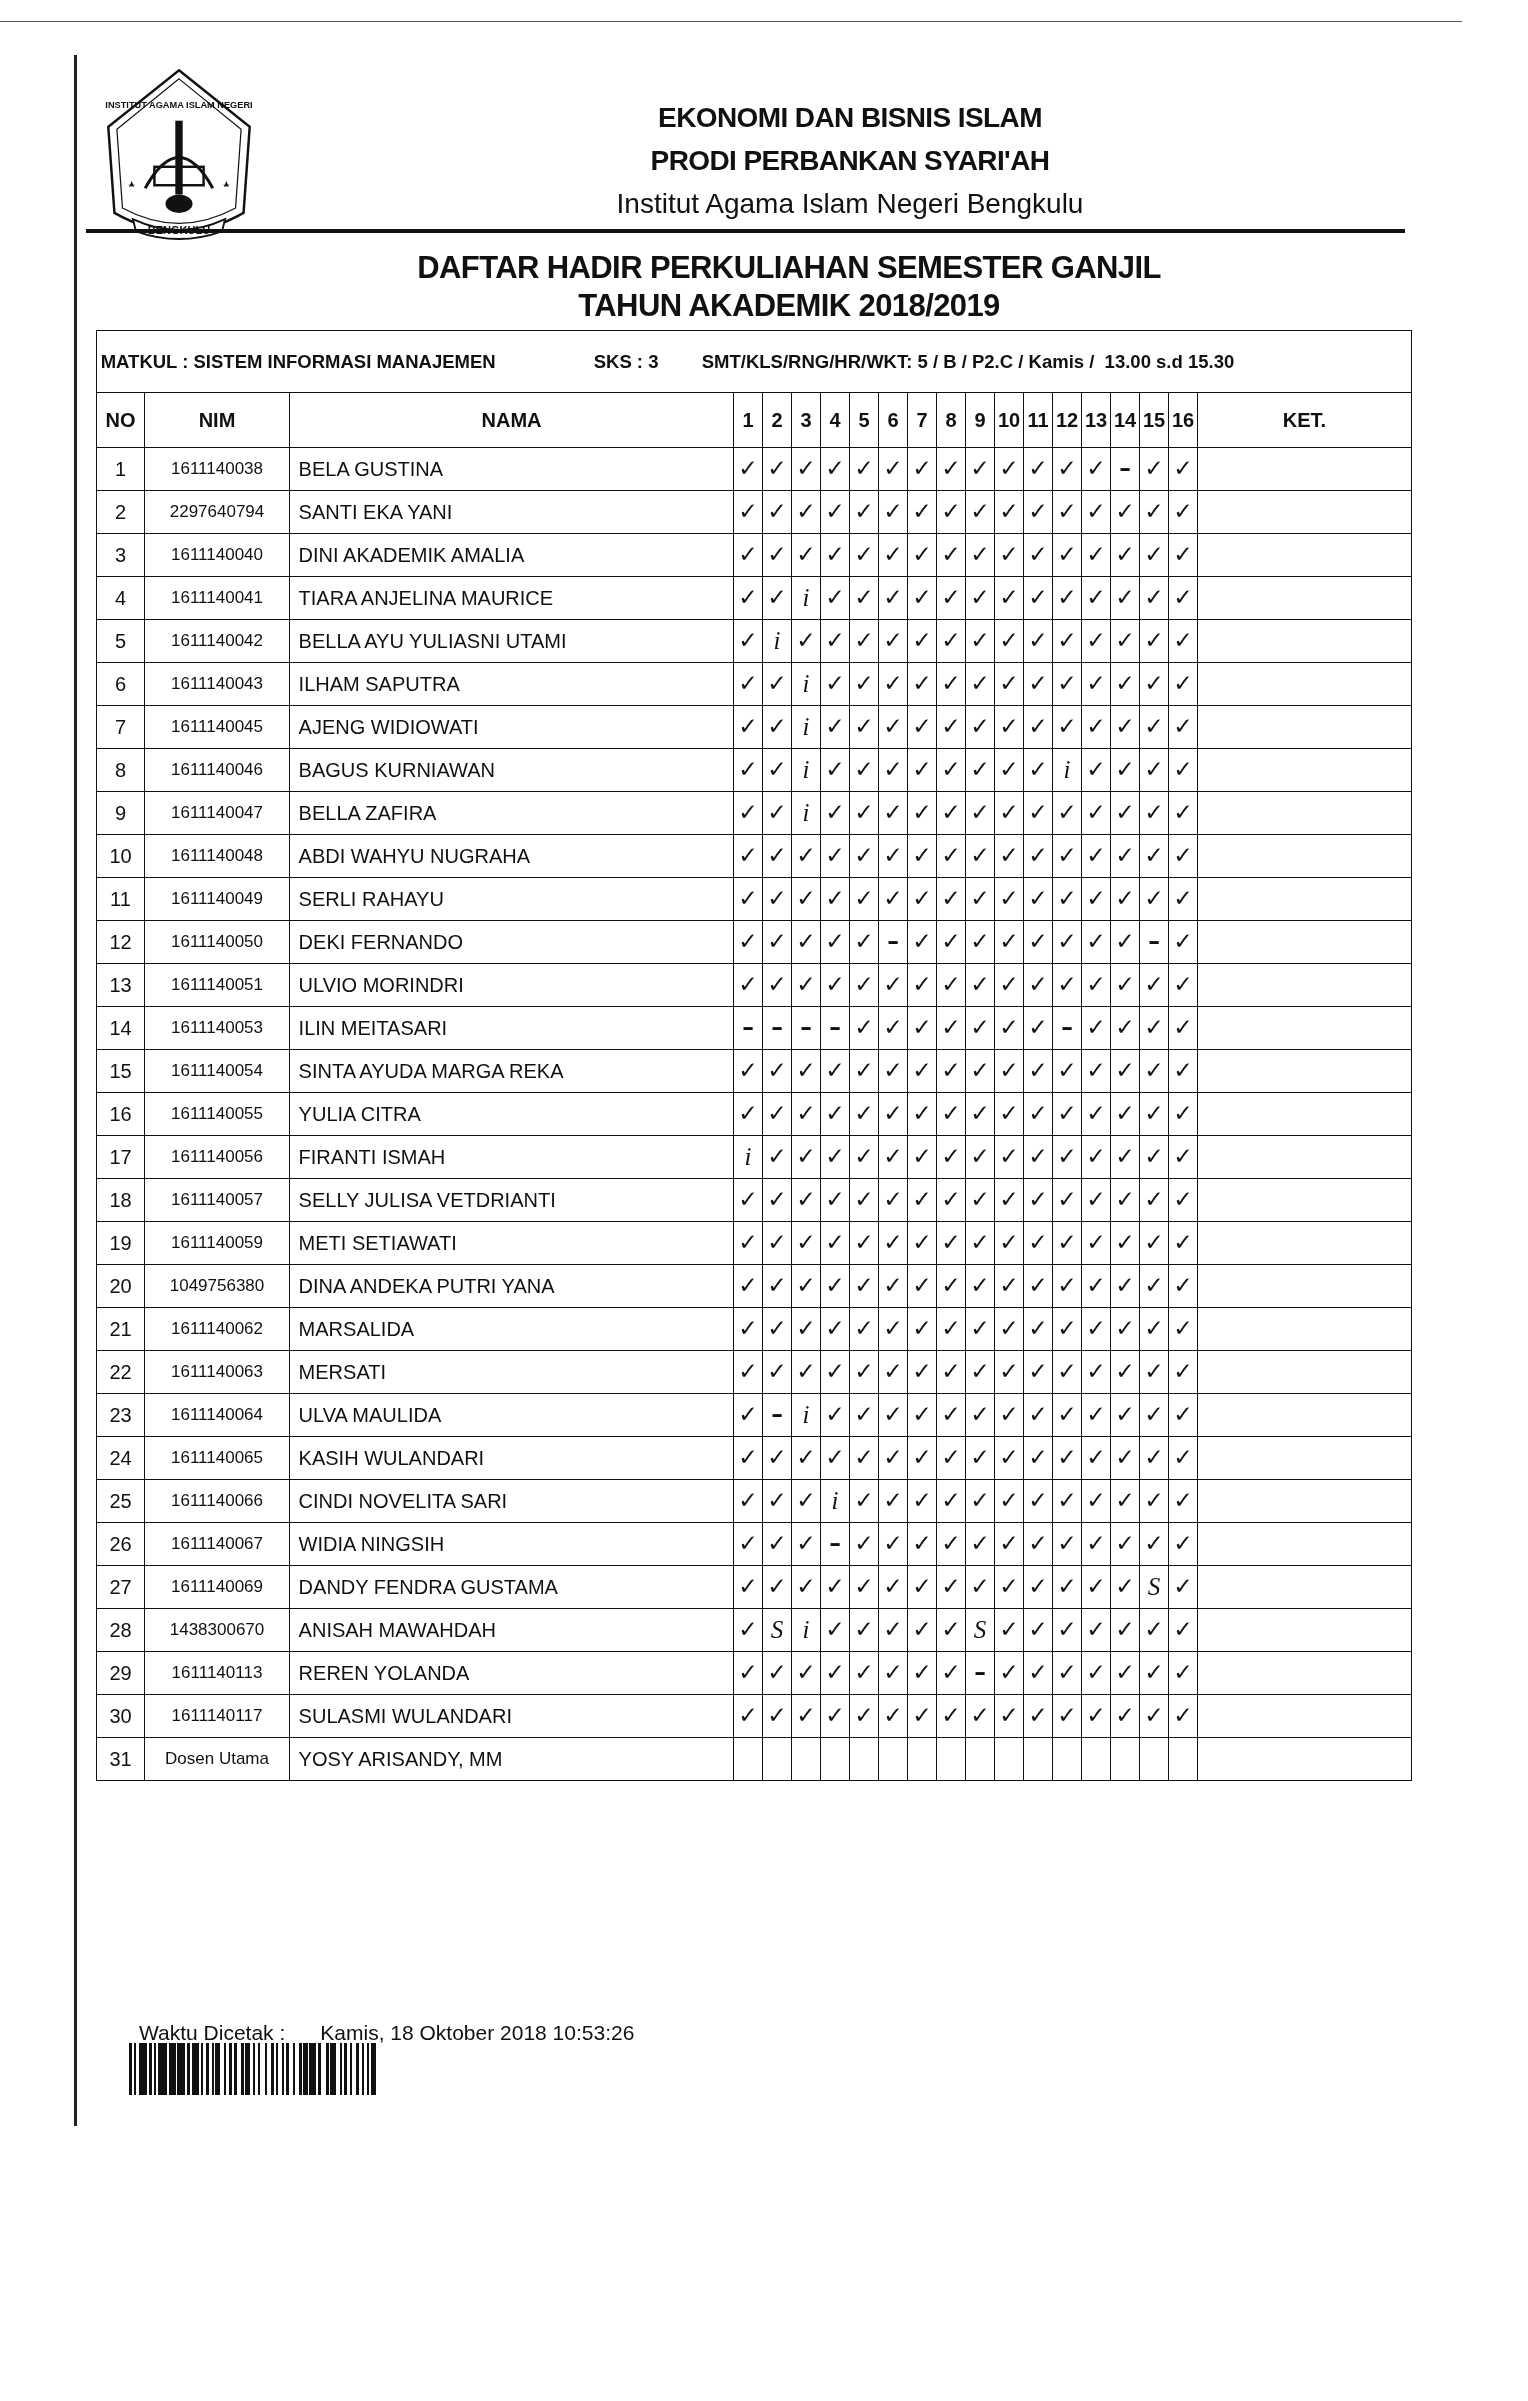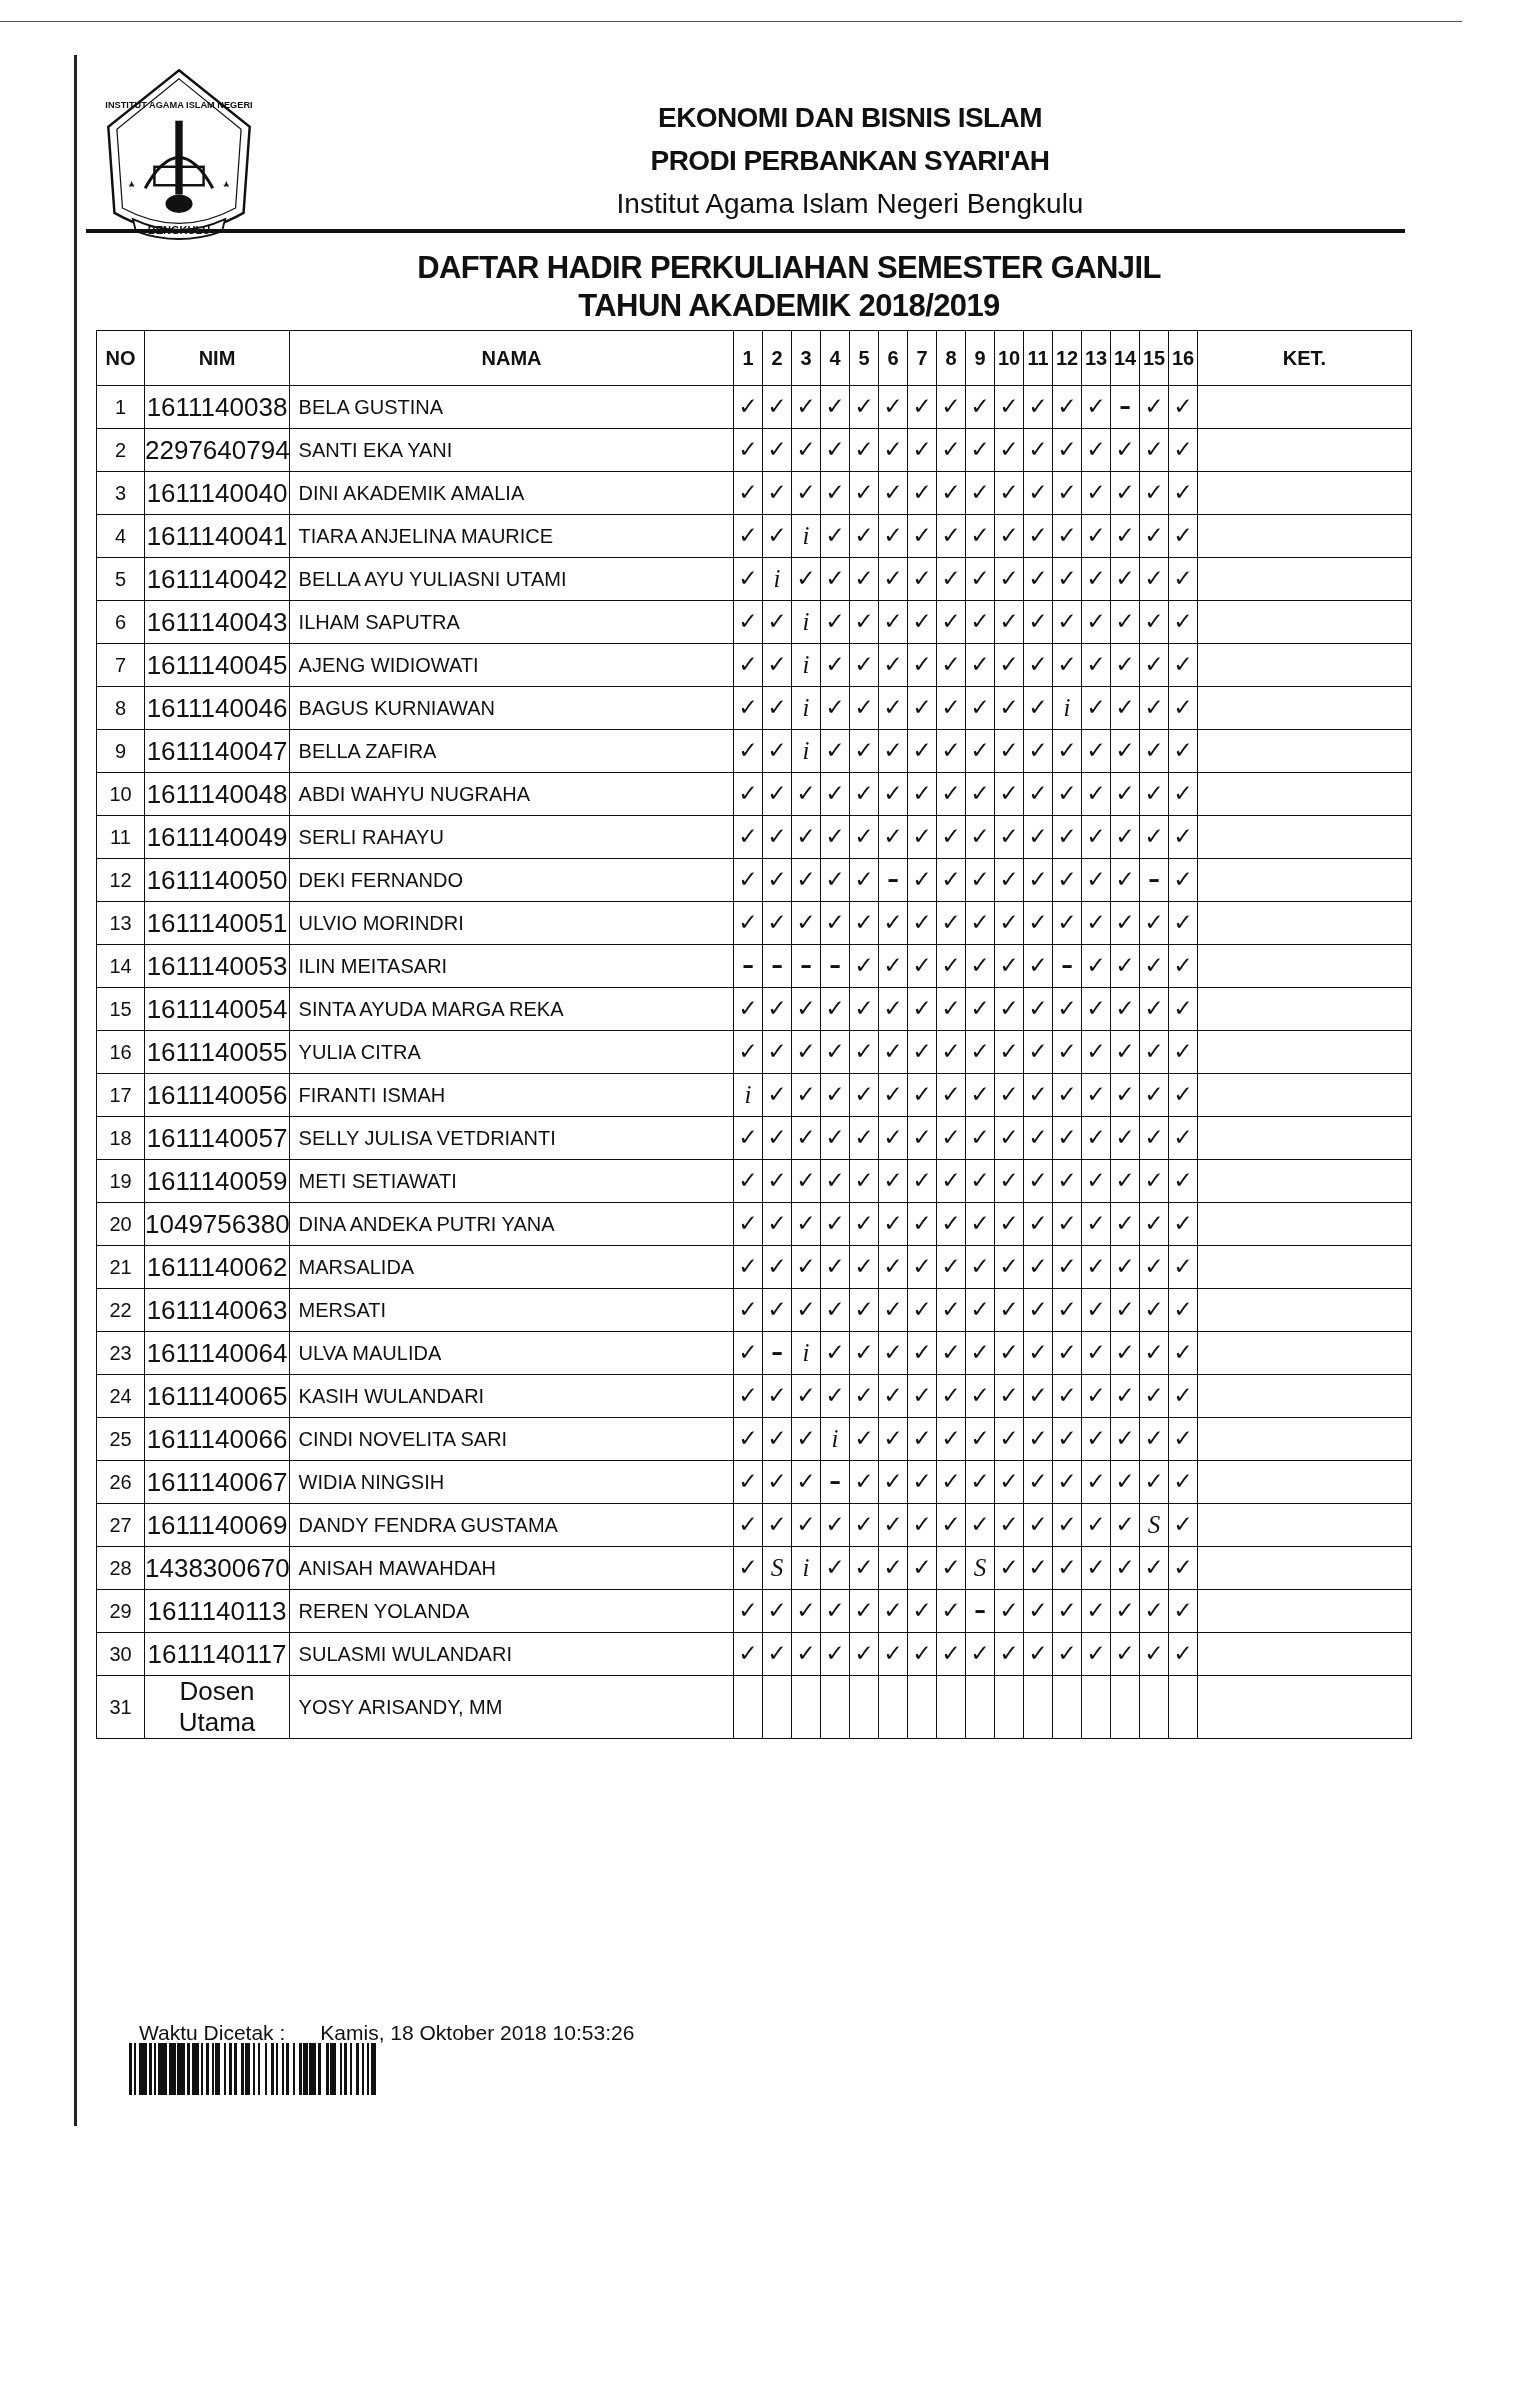--- a/index.html
+++ b/index.html
@@ -74,6 +74,11 @@
 <div class="header-text h-year">TAHUN AKADEMIK 2018/2019</div>
 
 <div class="sheet">
+  <div class="meta">
+    <span class="m-matkul">MATKUL : SISTEM INFORMASI MANAJEMEN</span>
+    <span class="m-sks">SKS : 3</span>
+    <span class="m-sched">SMT/KLS/RNG/HR/WKT: 5 / B / P2.C / Kamis /  13.00 s.d 15.30</span>
+  </div>
   <table class="att">
     <thead>
       <tr id="head-row">

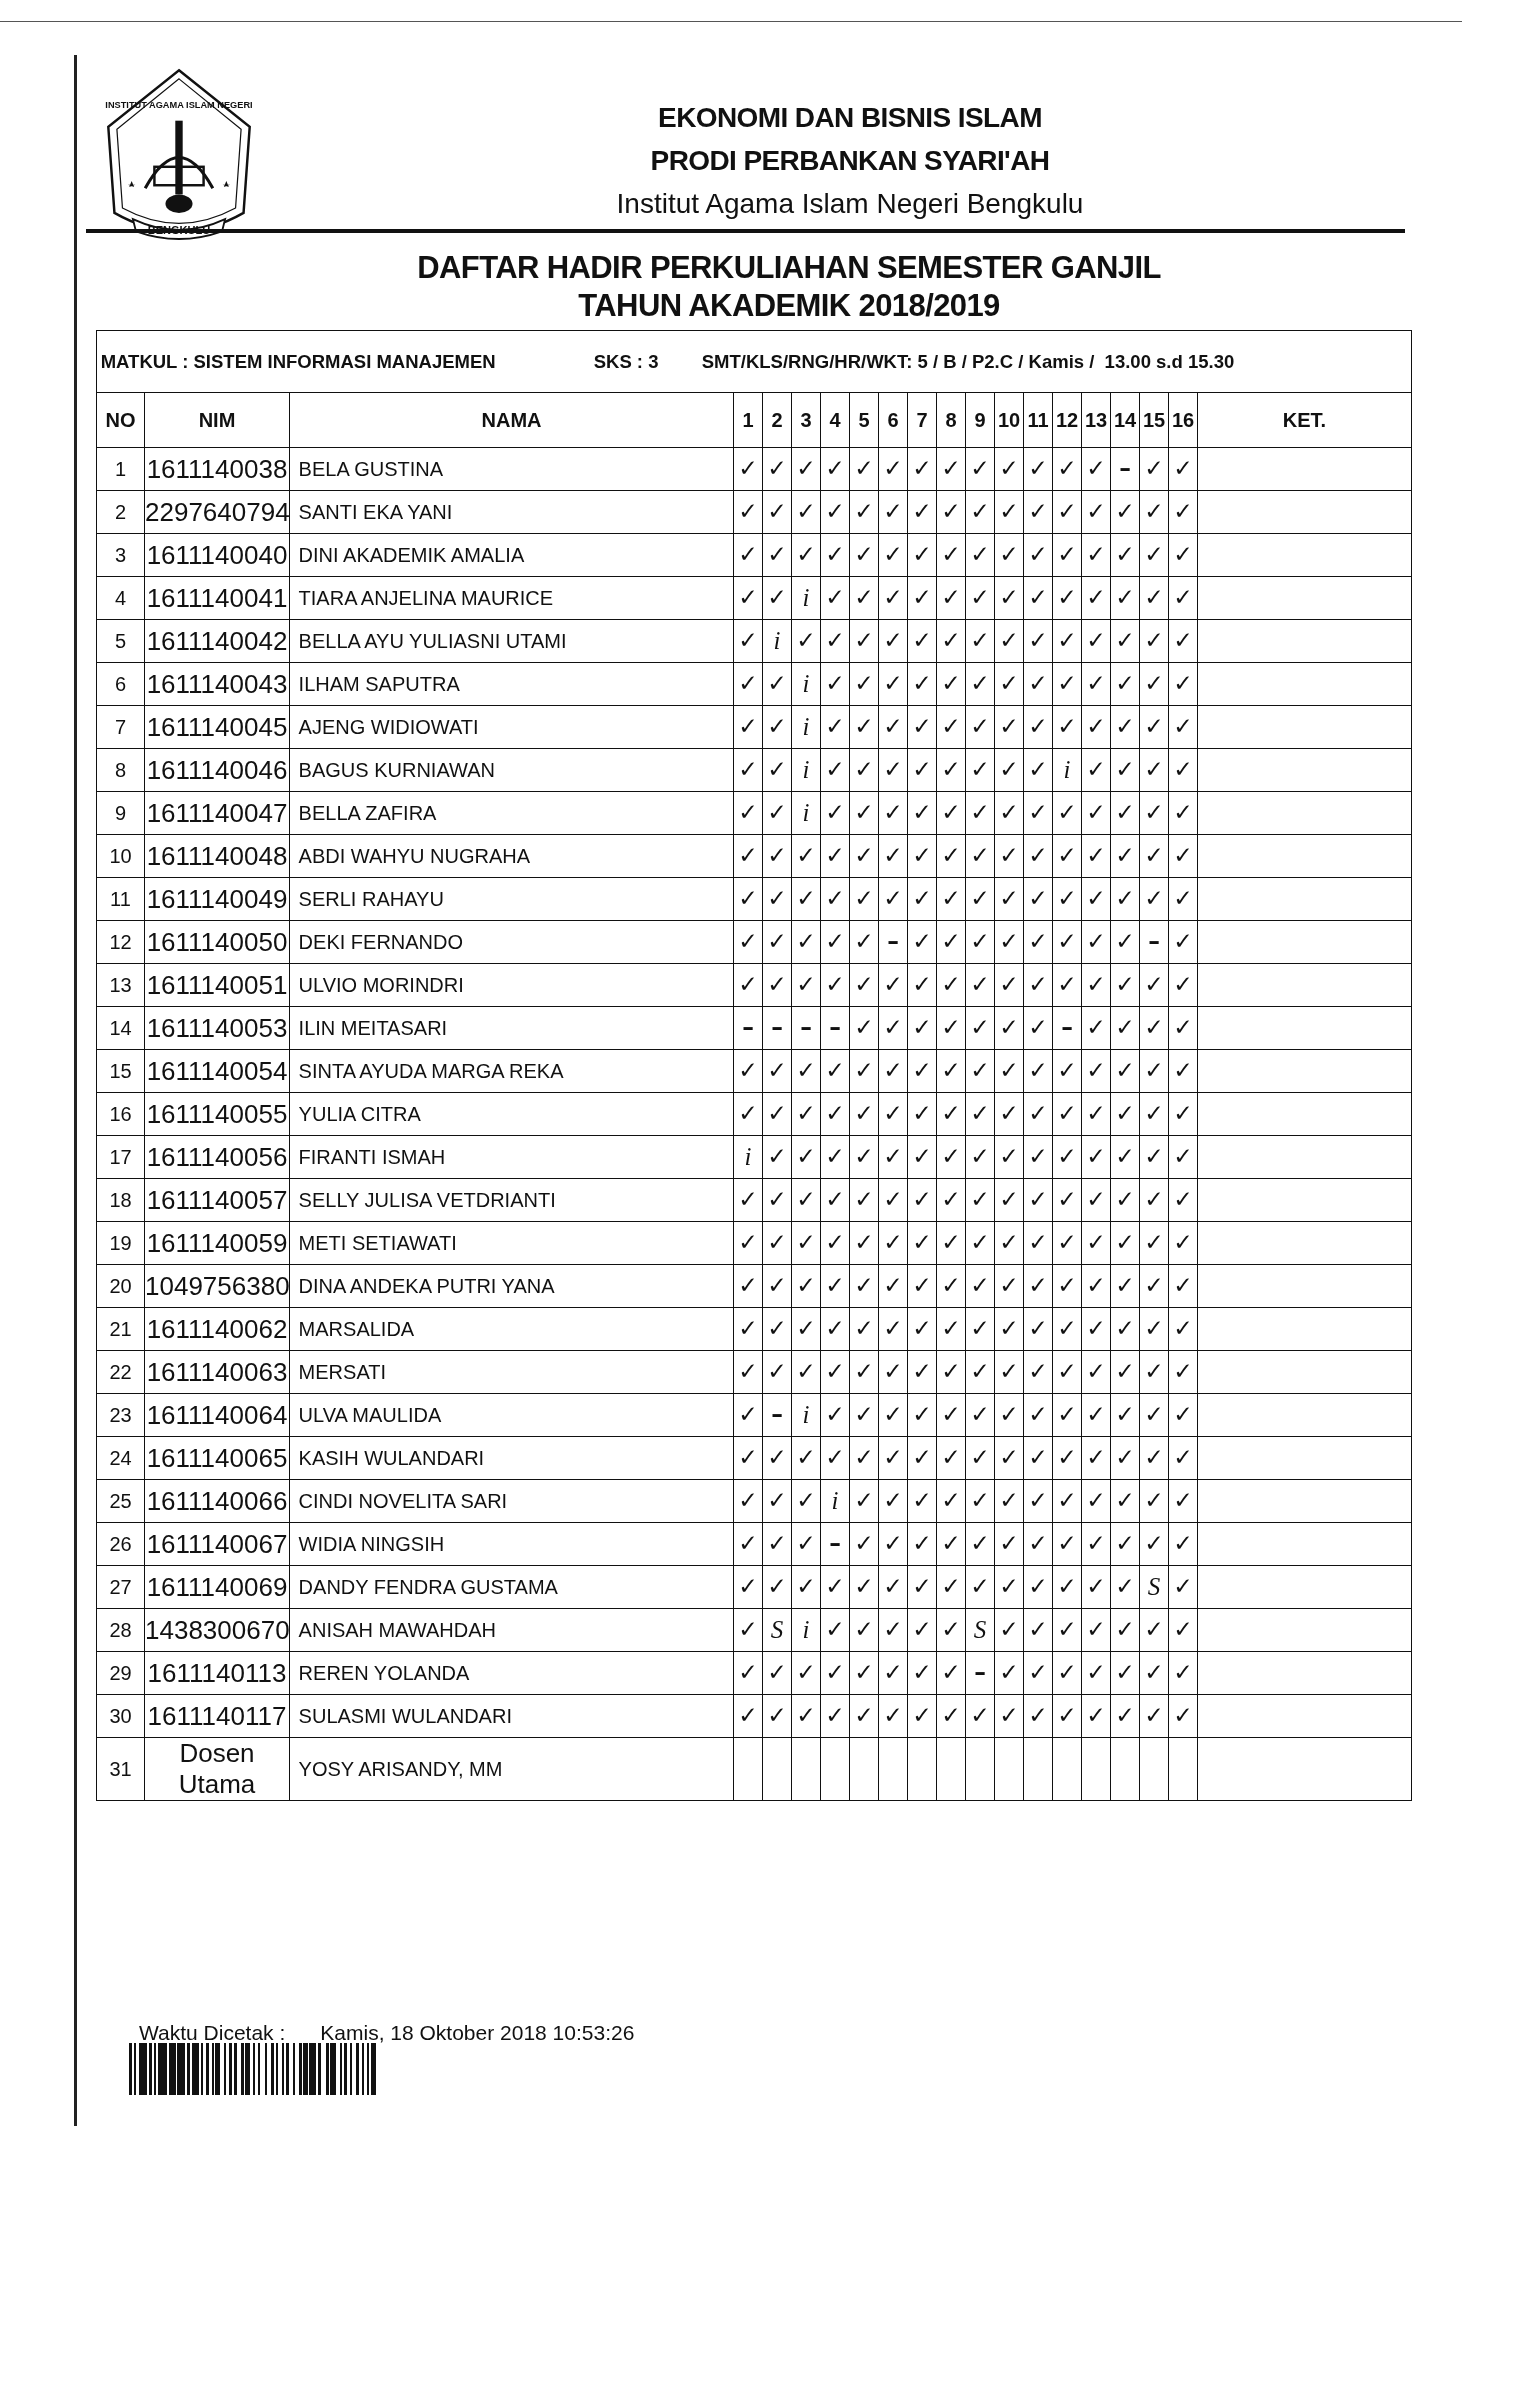--- a/index.html
+++ b/index.html
@@ -31,7 +31,7 @@
   table.att td, table.att th { border: 1.8px solid #111; padding: 0; height: 43px; box-sizing: border-box; }
   table.att th { height: 55px; font-size: 20px; font-weight: bold; }
   .c-no { width: 48px; text-align: center; font-size: 20px; }
-  .c-nim { width: 145px; text-align: center; font-size: 26px; }
+  .c-nim { width: 145px; text-align: center; font-size: 17px; }
   .c-name { width: 444px; text-align: left; font-size: 20px; padding-left: 8.6px !important; }
   .c-s { width: 29px; text-align: center; font-size: 21px; }
   .c-ket { width: auto; }

